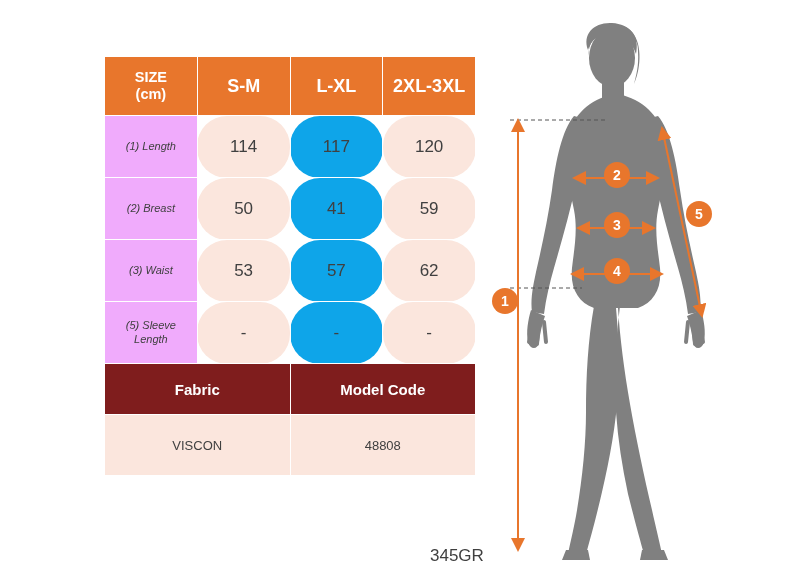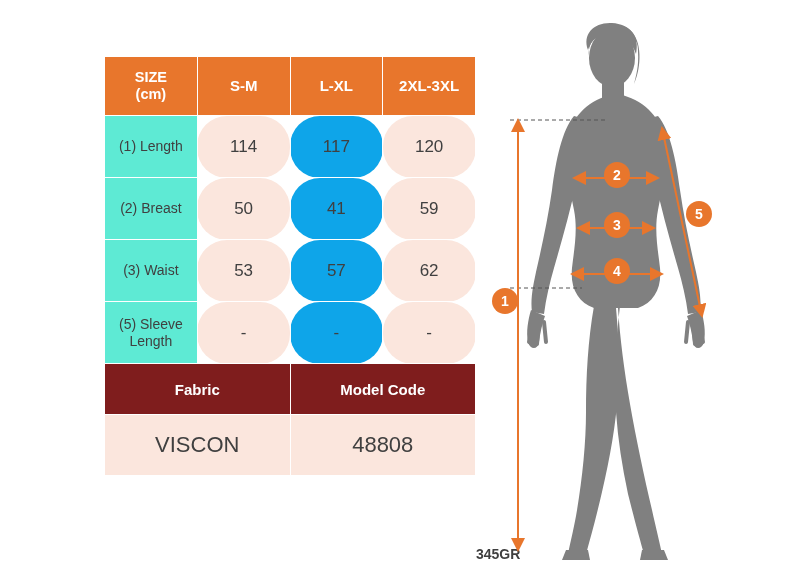--- a/index.html
+++ b/index.html
@@ -39,7 +39,7 @@
     background: #e8762c;
     color: #ffffff !important;
     font-weight: bold;
-    font-size: 15px;
+    font-size: 18px;
     height: 56px;
     line-height: 1.15;
   }

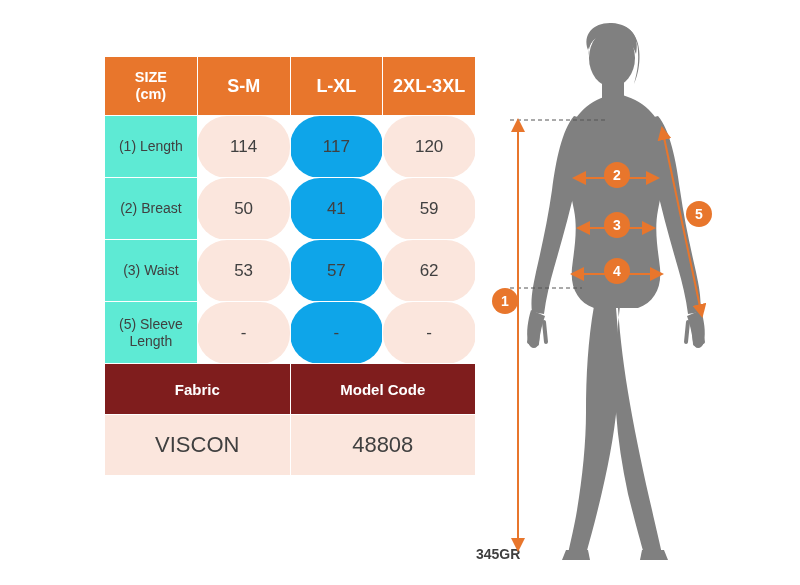--- a/index.html
+++ b/index.html
@@ -47,11 +47,12 @@
     font-size: 14.5px;
   }
   .rowlabel {
-    background: #5eead4;
-    font-size: 14px;
+    background: #f0abfc;
+    font-size: 11px;
     color: #4a4a4a;
     height: 59px;
     line-height: 1.2;
+    font-style: italic;
   }
   .cell {
     background: #fbe6dd;

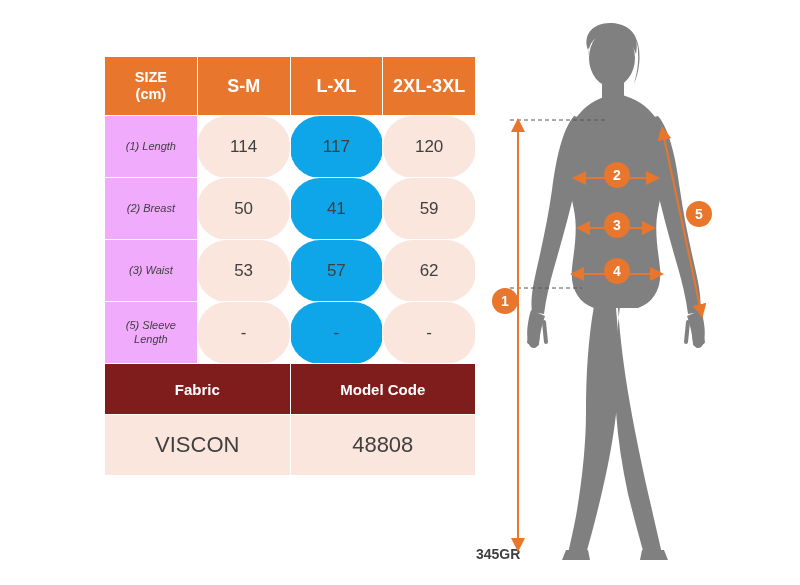--- a/index.html
+++ b/index.html
@@ -72,7 +72,7 @@
   }
   .fabric-cell {
     background: #fbe6dd;
-    font-size: 22px;
+    font-size: 13px;
     color: #3f3f3f;
     height: 58px;
     margin-top: 40px;

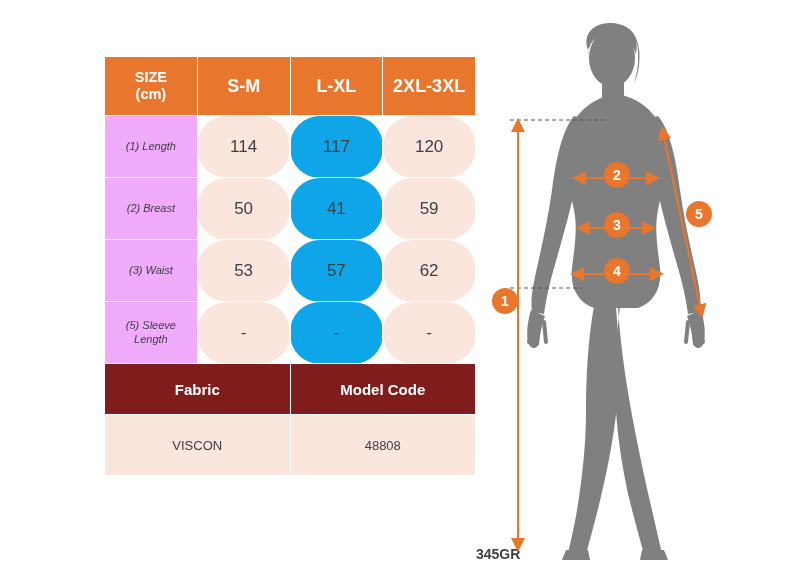--- a/index.html
+++ b/index.html
@@ -81,10 +81,9 @@
     position: absolute;
     left: 430px;
     top: 546px;
-    font-size: 14px;
+    font-size: 17px;
     color: #3f3f3f;
-    font-weight: bold;
-    margin-left: 46px;
+    font-weight: normal;
   }
 
   

